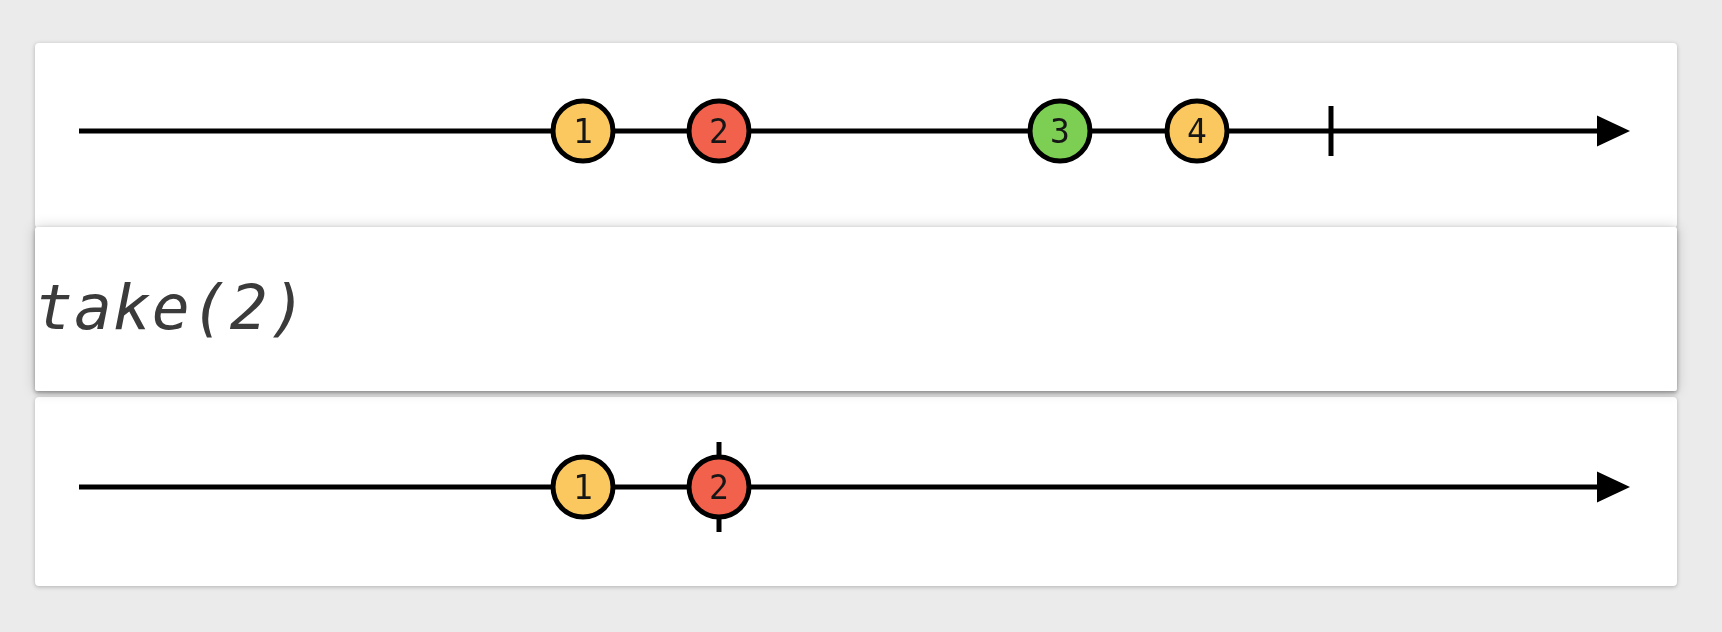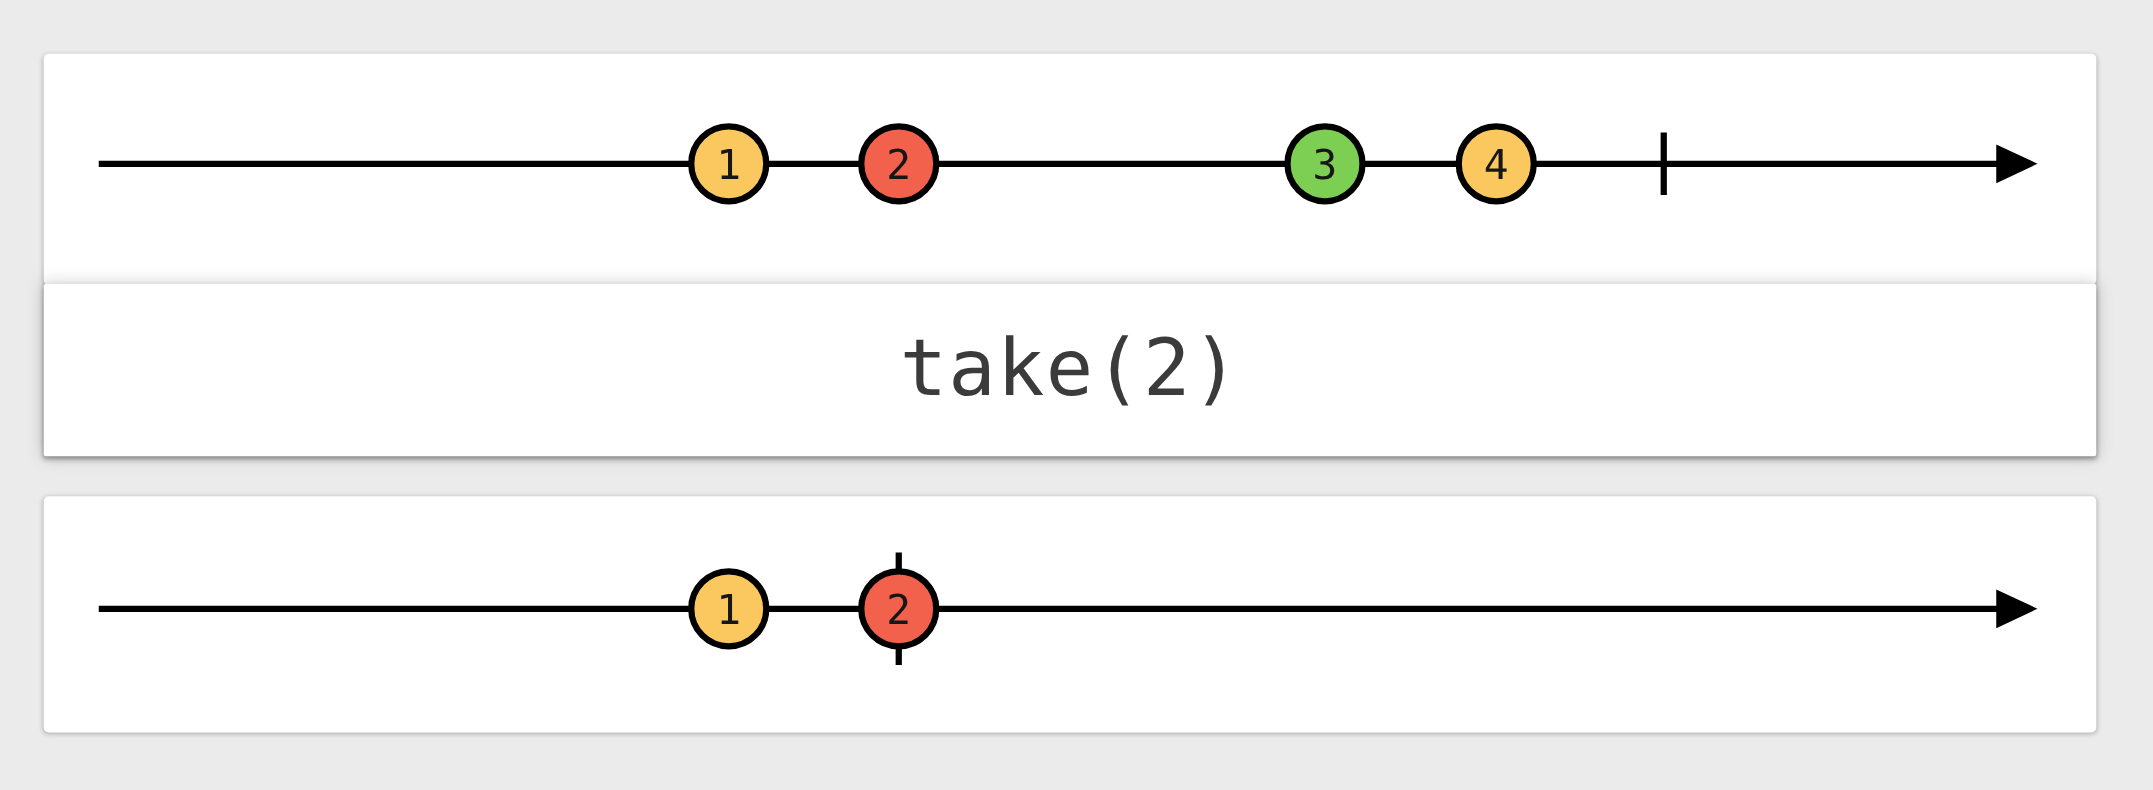--- a/index.html
+++ b/index.html
@@ -31,13 +31,13 @@
   }
   #operator-panel {
     top: 227px;
-    height: 138px;
+    height: 164px;
     z-index: 3;
     box-shadow: 0 2px 4px rgba(0,0,0,0.38), 0 0 14px rgba(0,0,0,0.18);
     border-radius: 2px;
     display: flex;
     align-items: center;
-    justify-content: center;
+    font-style: italic;
   }
   #output-panel {
     top: 397px;

